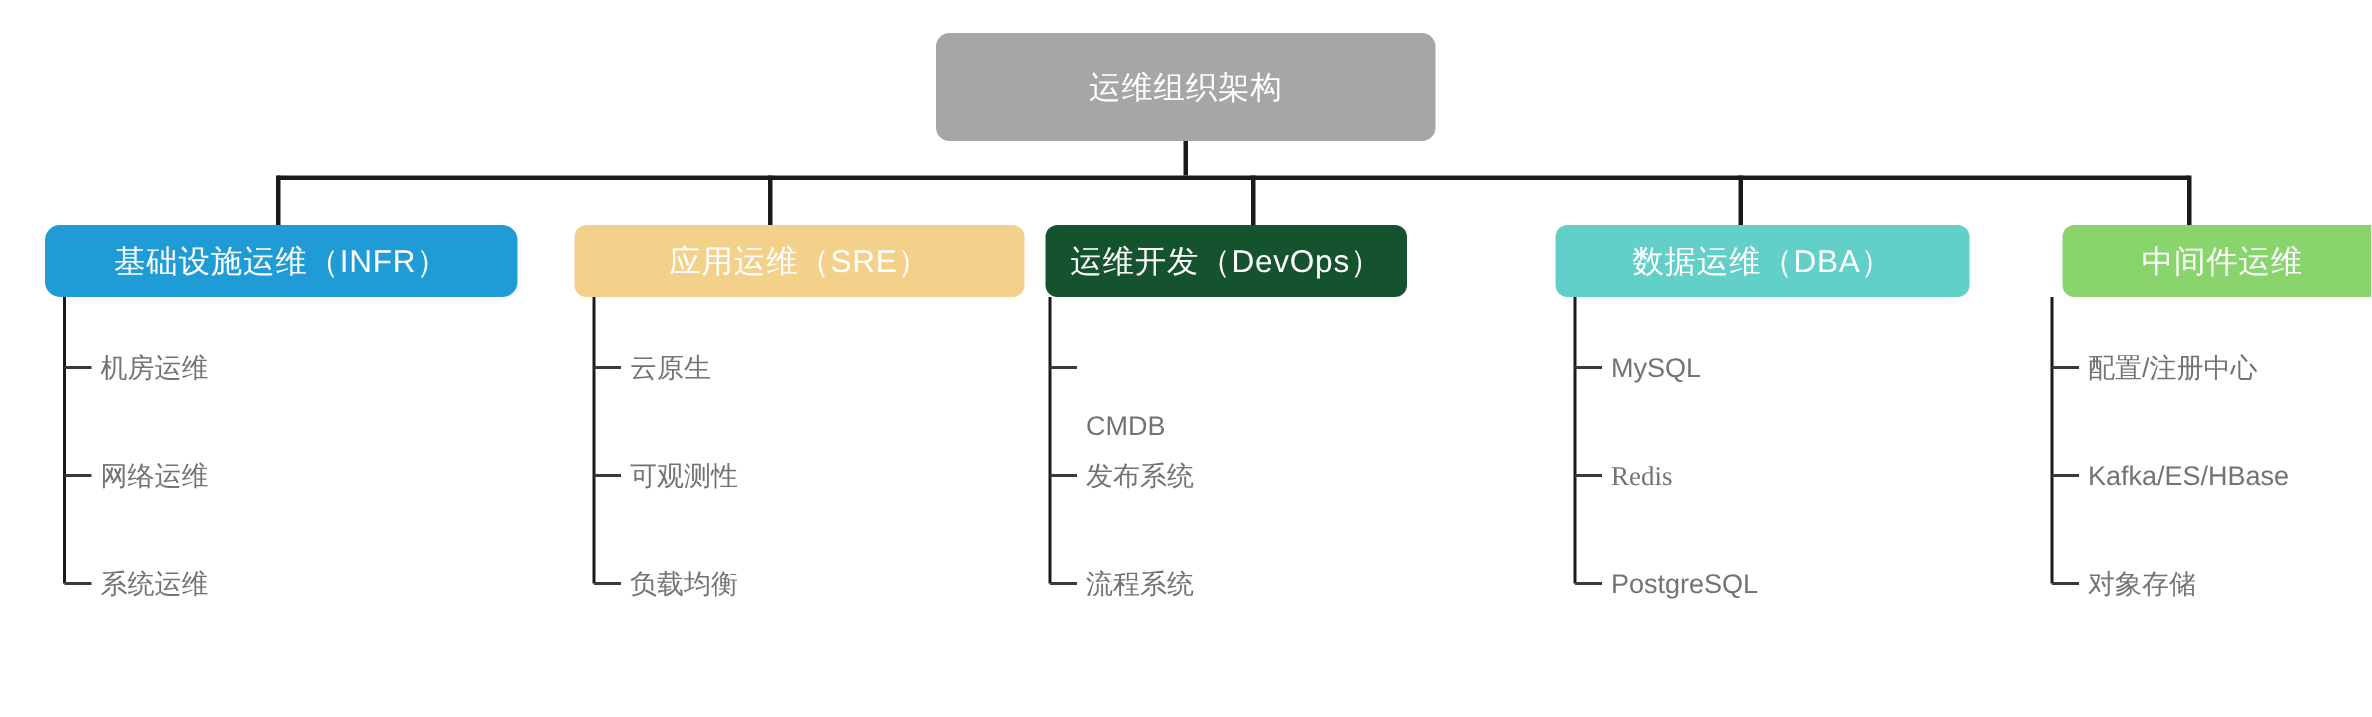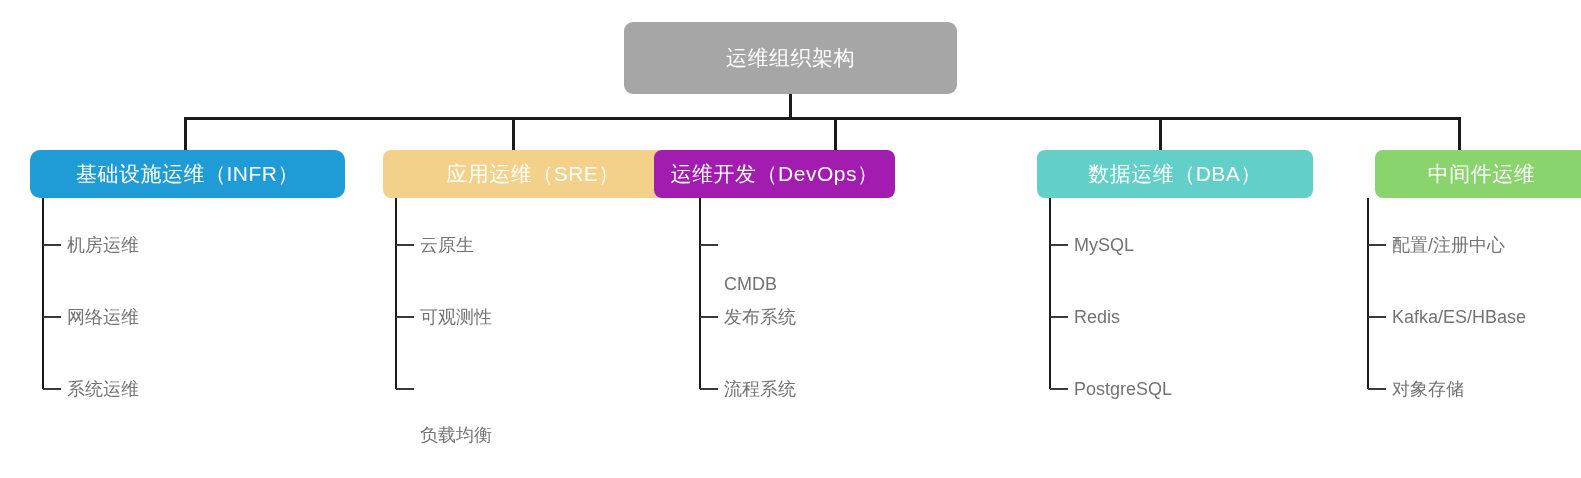--- a/index.html
+++ b/index.html
@@ -104,7 +104,7 @@
       </div>
       <div class="col-group">
         <div class="vline" style="left: 833.5px; top: 117px; height: 33px;"></div>
-        <div class="node node-l2" style="left: 654px; top: 150px; width: 241px; background: #a21caf;">运维开发（DevOps）</div>
+        <div class="node node-l2" style="left: 697px; top: 150px; width: 241px; background: #14532d;">运维开发（DevOps）</div>
         <div class="vline" style="left: 698.5px; top: 198px; height: 191px; width: 2px;"></div>
         <div class="leaf-tick" style="left: 700px; top: 244px; width: 18px;"></div>
         <div class="leaf-label" style="left: 724px; top: 236px; margin-top: 39px;">CMDB</div>

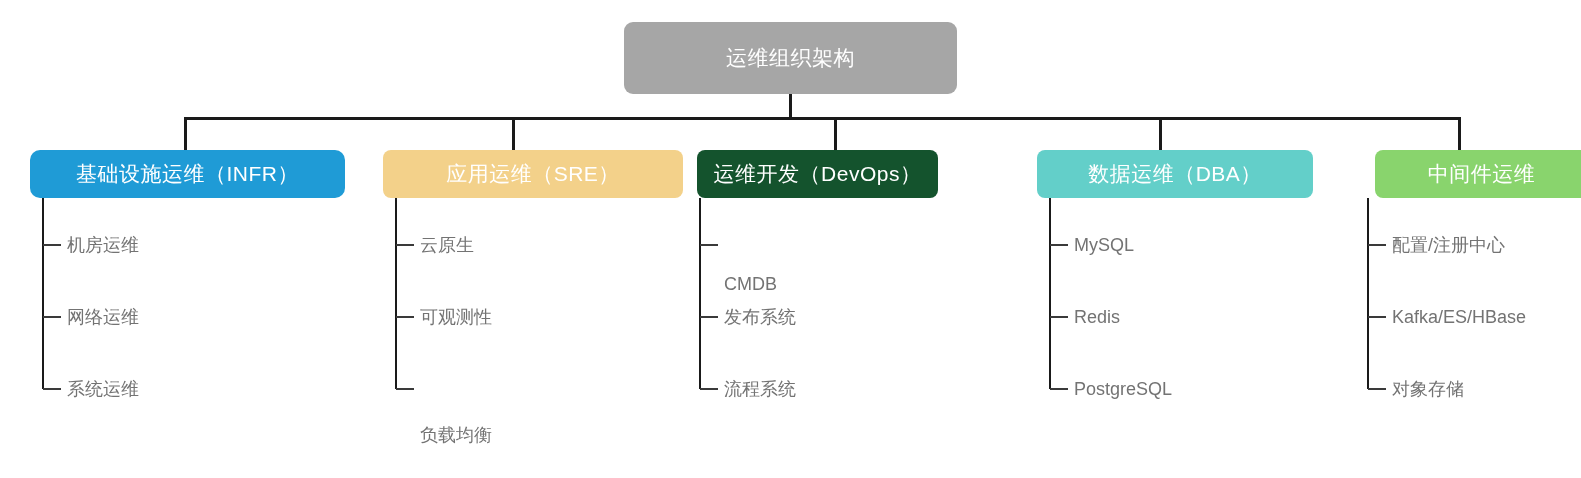--- a/index.html
+++ b/index.html
@@ -120,7 +120,7 @@
         <div class="leaf-tick" style="left: 1050px; top: 244px; width: 18px;"></div>
         <div class="leaf-label" style="left: 1074px; top: 236px;">MySQL</div>
         <div class="leaf-tick" style="left: 1050px; top: 316px; width: 18px;"></div>
-        <div class="leaf-label" style="left: 1074px; top: 308px;">Redis</div>
+        <div class="leaf-label" style="left: 1074px; top: 308px; font-family: Liberation Serif, serif;">Redis</div>
         <div class="leaf-tick" style="left: 1050px; top: 388px; width: 18px;"></div>
         <div class="leaf-label" style="left: 1074px; top: 380px;">PostgreSQL</div>
       </div>

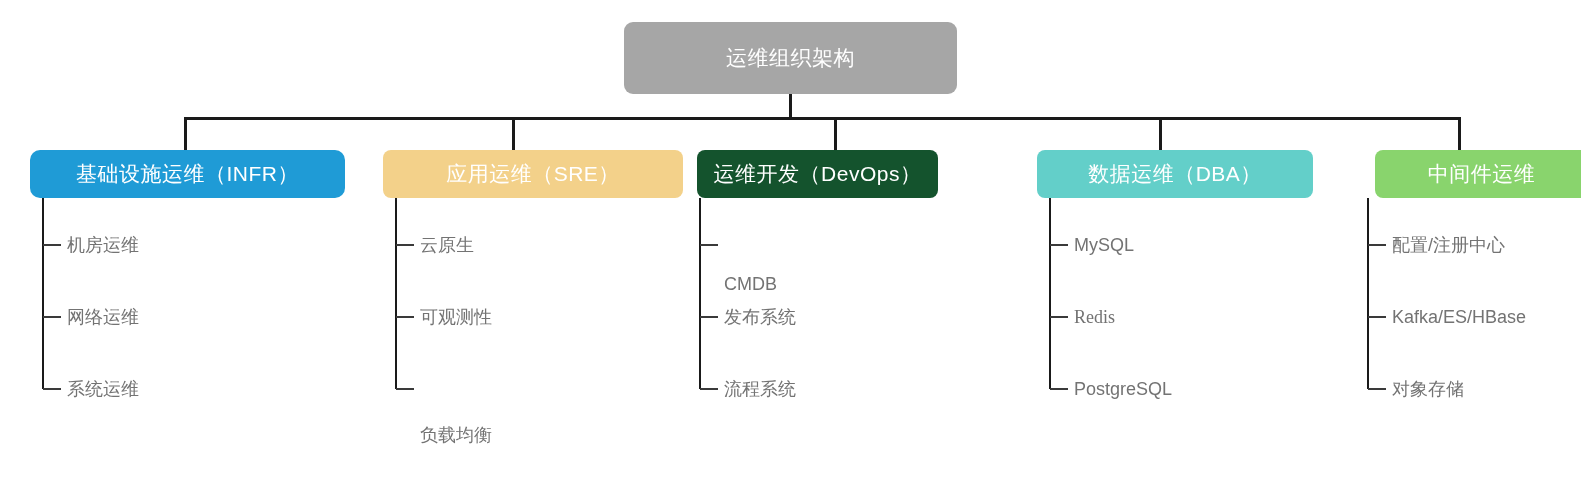--- a/index.html
+++ b/index.html
@@ -100,7 +100,7 @@
         <div class="leaf-tick" style="left: 396px; top: 316px; width: 18px;"></div>
         <div class="leaf-label" style="left: 420px; top: 308px;">可观测性</div>
         <div class="leaf-tick" style="left: 396px; top: 388px; width: 18px;"></div>
-        <div class="leaf-label" style="left: 420px; top: 380px; margin-top: 46px;">负载均衡</div>
+        <div class="leaf-label" style="left: 420px; top: 380px;">负载均衡</div>
       </div>
       <div class="col-group">
         <div class="vline" style="left: 833.5px; top: 117px; height: 33px;"></div>

